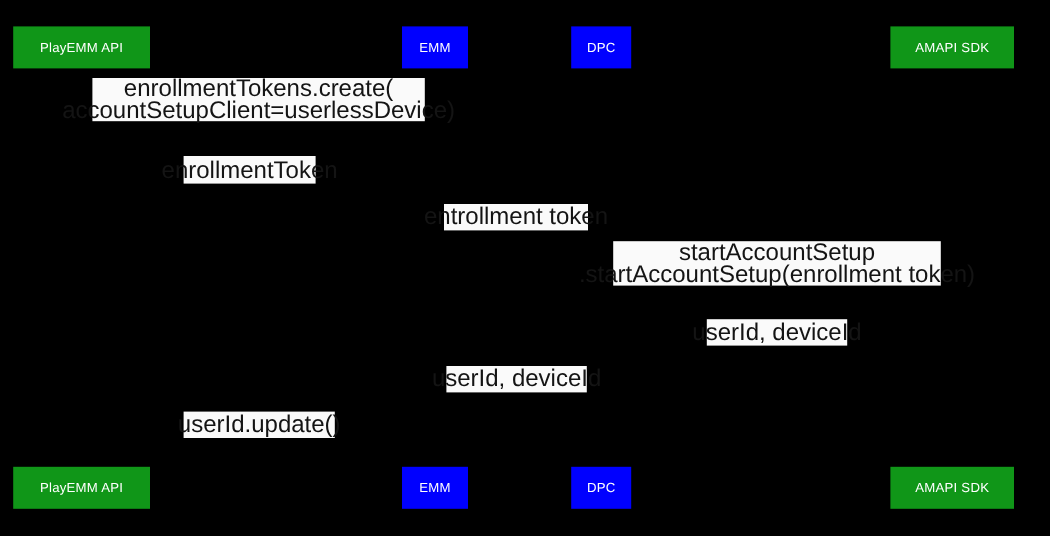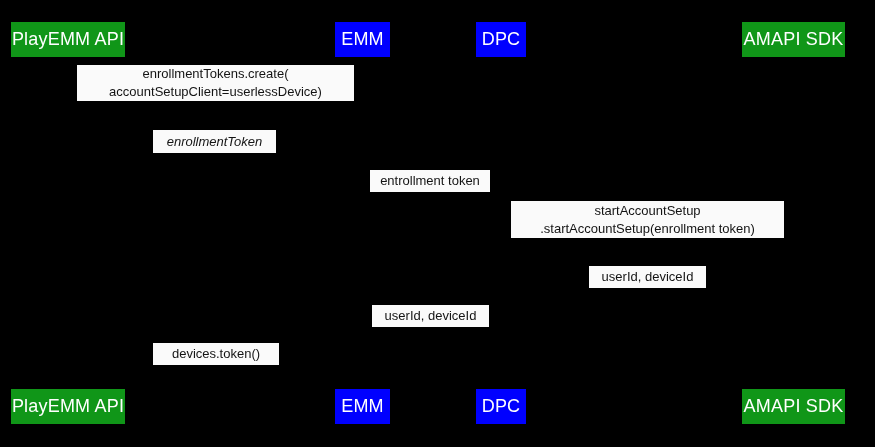--- a/index.html
+++ b/index.html
@@ -19,7 +19,7 @@
     align-items: center;
     justify-content: center;
     color: #fff;
-    font-size: 18px;
+    font-size: 11px;
     letter-spacing: 0.2px;
     white-space: nowrap;
   }

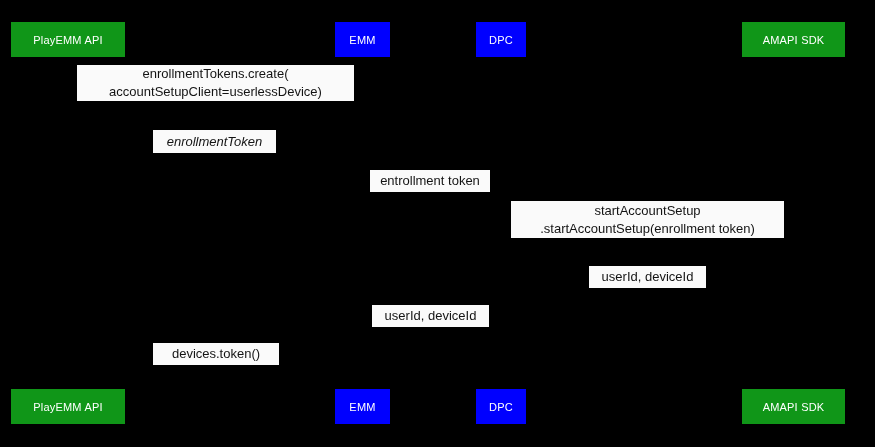--- a/index.html
+++ b/index.html
@@ -27,7 +27,7 @@
     position: absolute;
     background: #fafafa;
     color: #141414;
-    font-size: 13px;
+    font-size: 20px;
     text-align: center;
     display: flex;
     flex-direction: column;

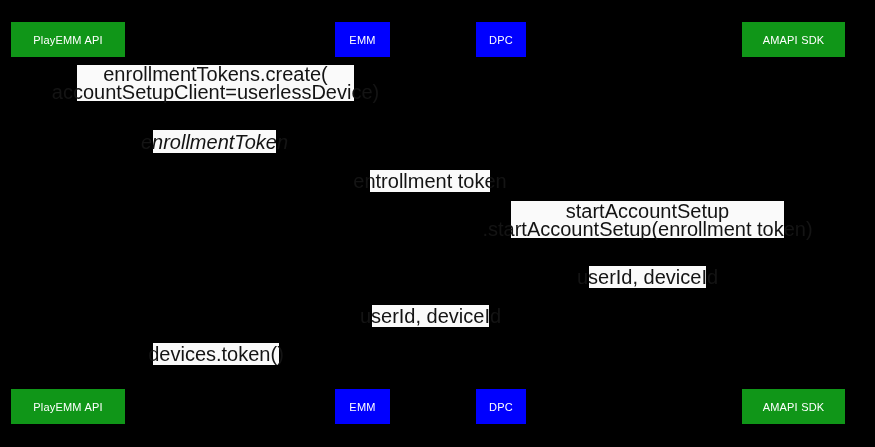--- a/index.html
+++ b/index.html
@@ -60,7 +60,7 @@
     <span class="line">accountSetupClient=userlessDevice)</span>
   </div>
 
-  <div class="msg" style="left:153px; top:130px; width:123px; height:23px;font-style:italic;">
+  <div class="msg" style="left:153px; top:130px; width:110px; height:23px;">
     <span class="line">enrollmentToken</span>
   </div>
 

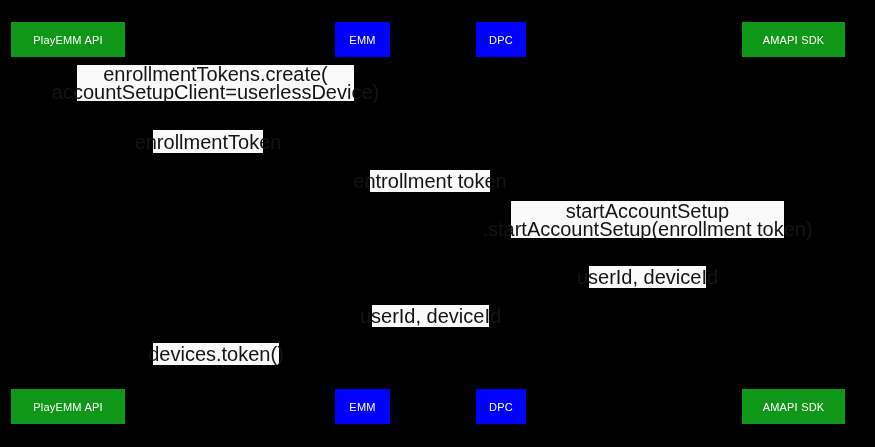--- a/index.html
+++ b/index.html
@@ -82,7 +82,7 @@
   </div>
 
   <div class="msg" style="left:153px; top:343px; width:126px; height:22px;">
-    <span class="line">devices.token()</span>
+    <span class="line">userId.update()</span>
   </div>
 
   <div class="actor" style="left: 11px; top: 389px; width: 114px; background-color: rgb(16, 150, 24);">

